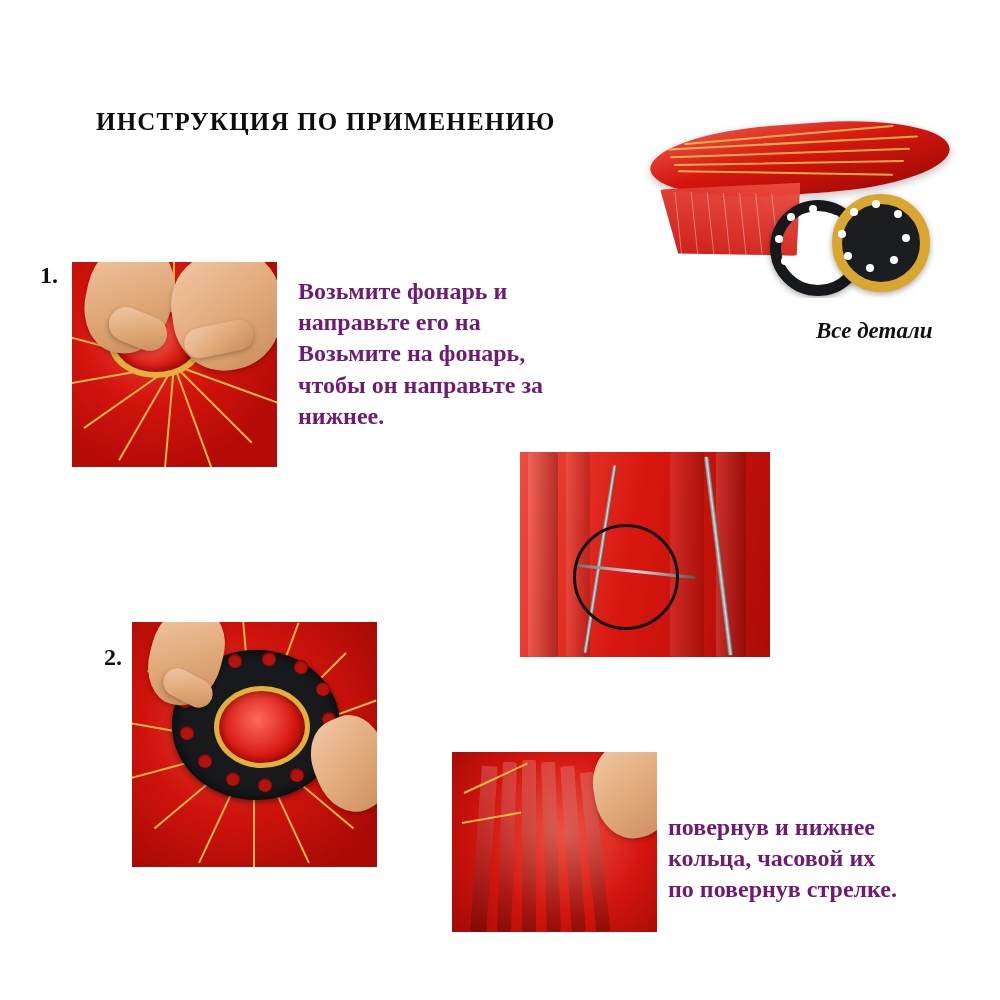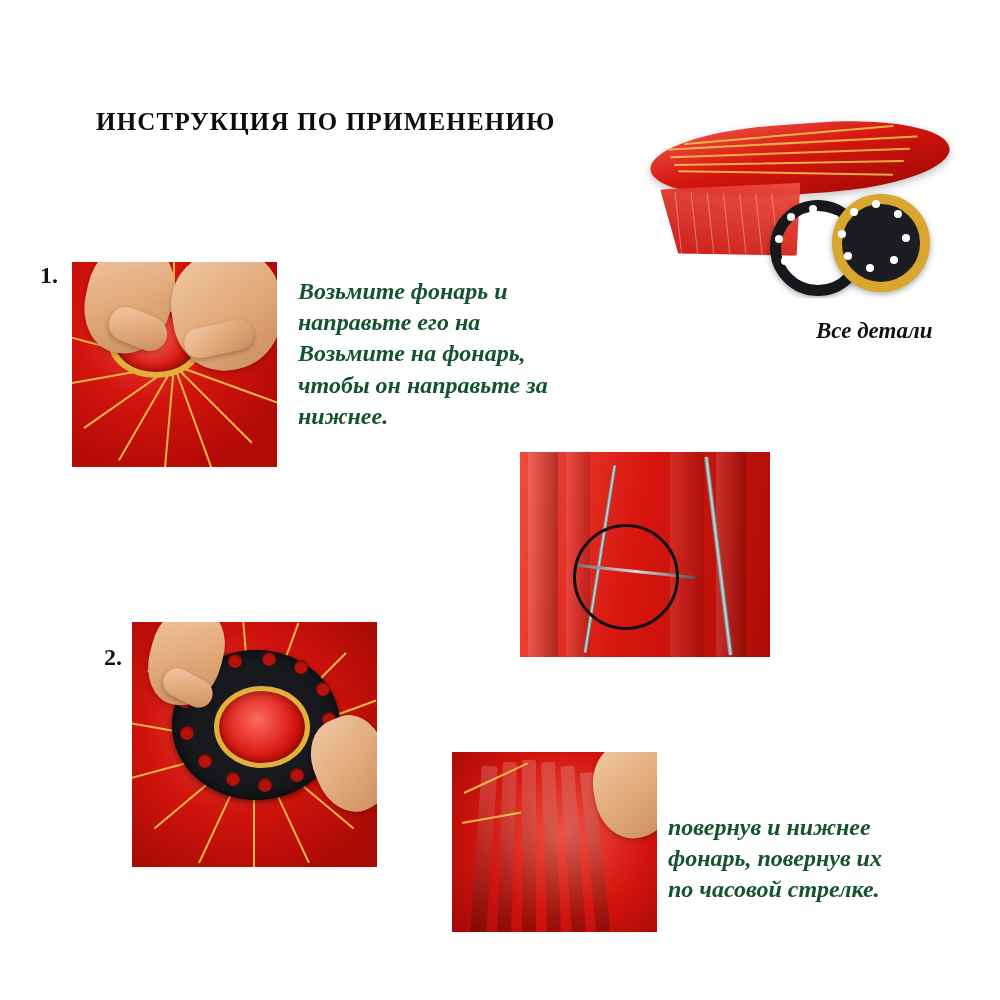--- a/index.html
+++ b/index.html
@@ -40,11 +40,10 @@
   .body-text {
     position: absolute;
     font-family: "Liberation Serif", serif;
-    font-style: italic;
     font-weight: bold;
     font-size: 24px;
     line-height: 1.30;
-    color: #14532d;
+    color: #701a75;
   }
   .step-num {
     position: absolute;

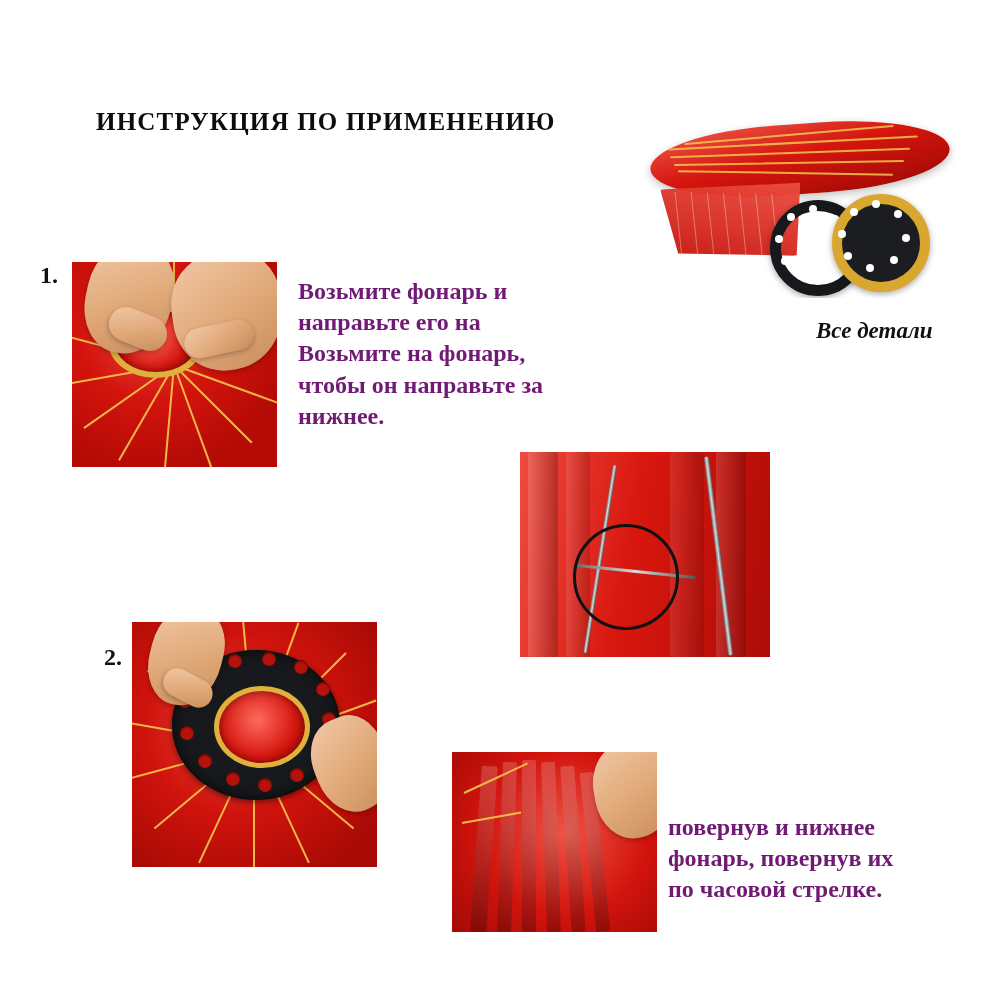--- a/index.html
+++ b/index.html
@@ -358,7 +358,7 @@
 
   <div class="body-text" style="left:668px; top:812px; width:300px;">
     <div>повернув и нижнее</div>
-    <div>фонарь, повернув их</div>
+    <div>кольца, часовой их</div>
     <div>по часовой стрелке.</div>
   </div>
 

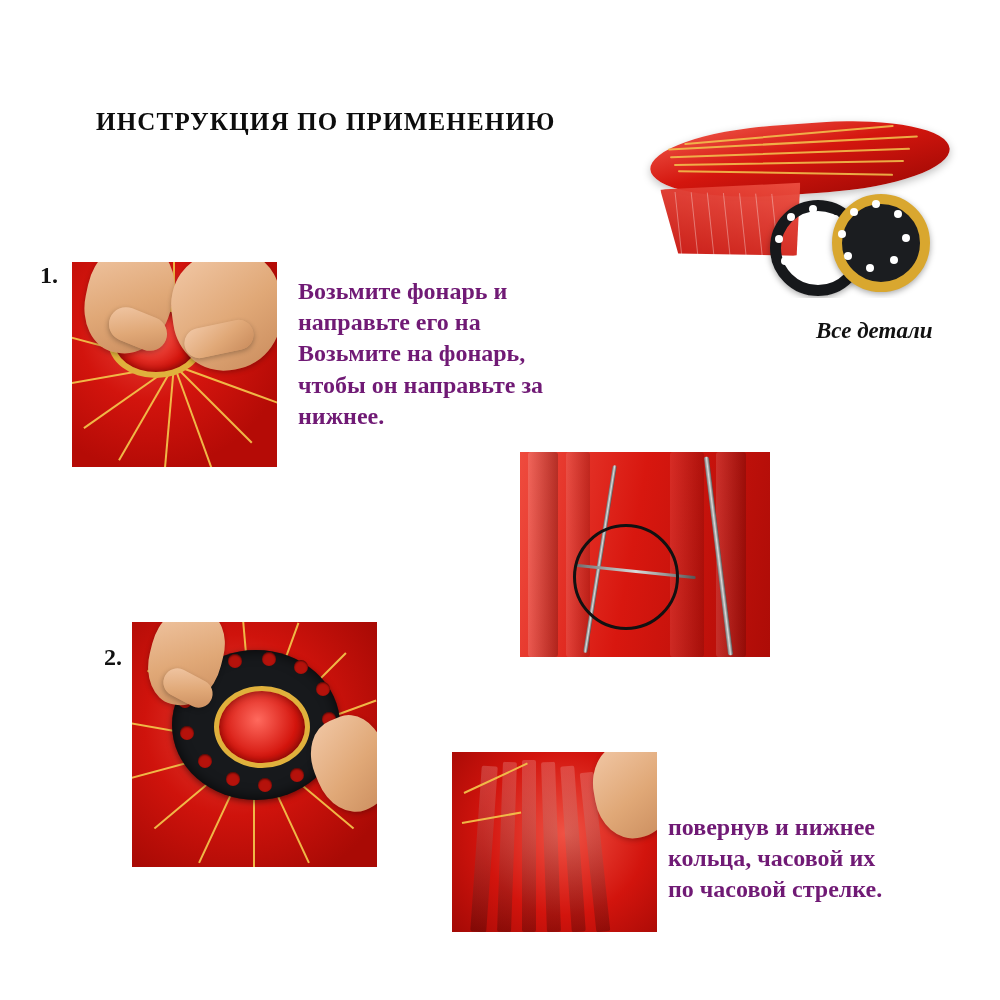--- a/index.html
+++ b/index.html
@@ -359,7 +359,7 @@
   <div class="body-text" style="left:668px; top:812px; width:300px;">
     <div>повернув и нижнее</div>
     <div>кольца, часовой их</div>
-    <div>по часовой стрелке.</div>
+    <div>по повернув стрелке.</div>
   </div>
 
 </div>

